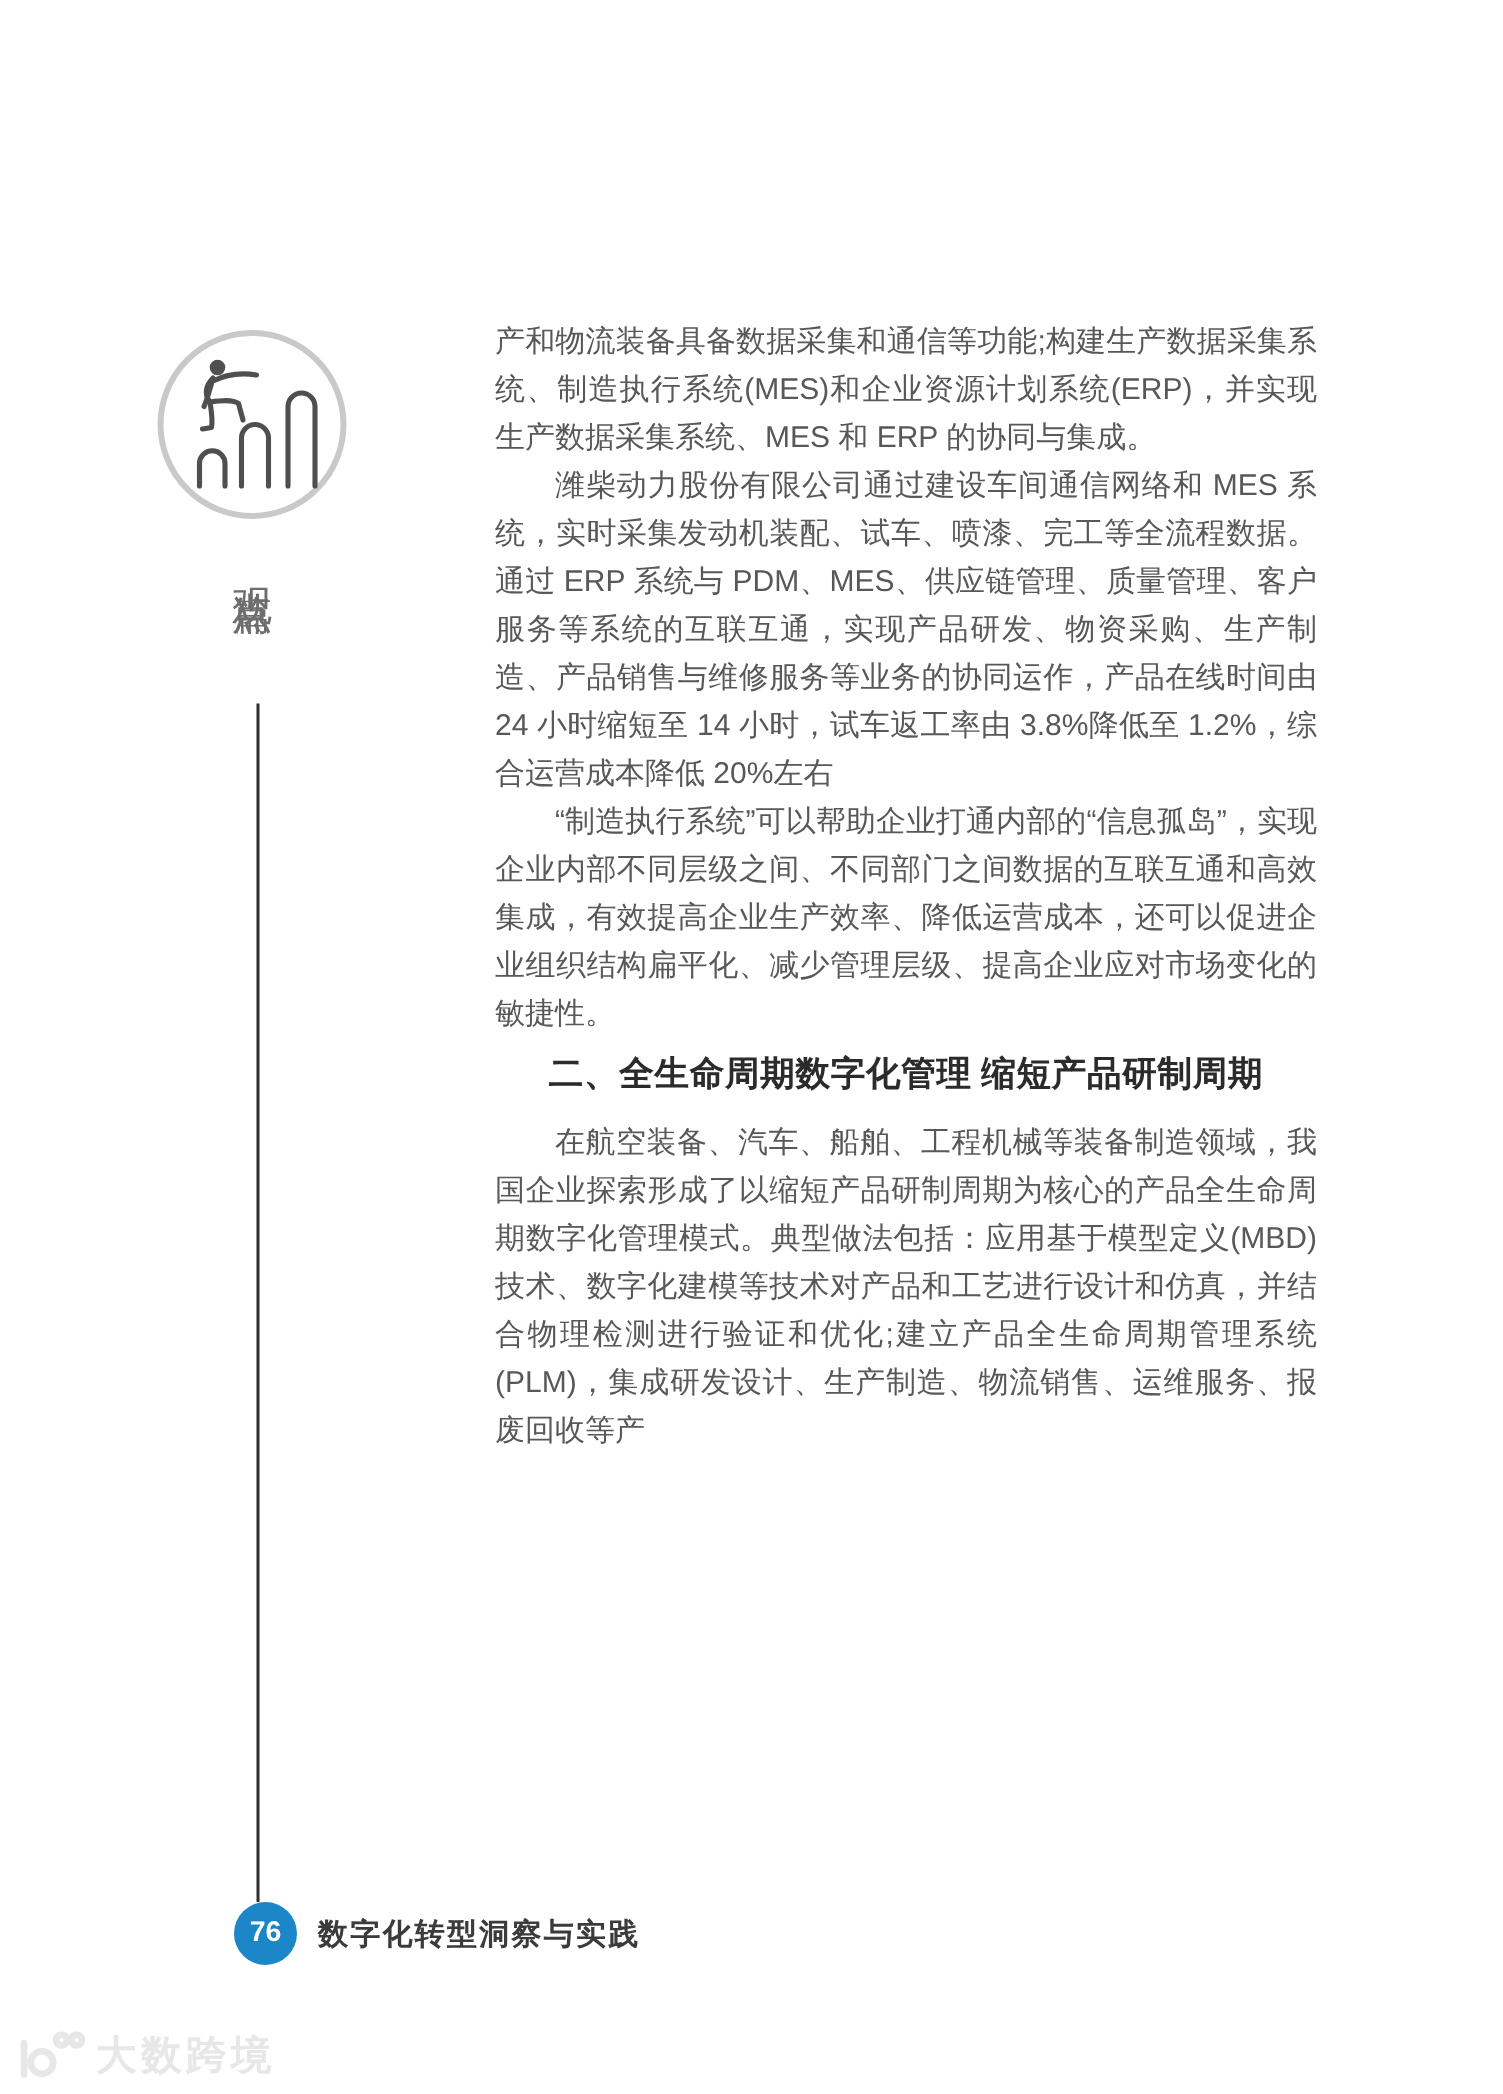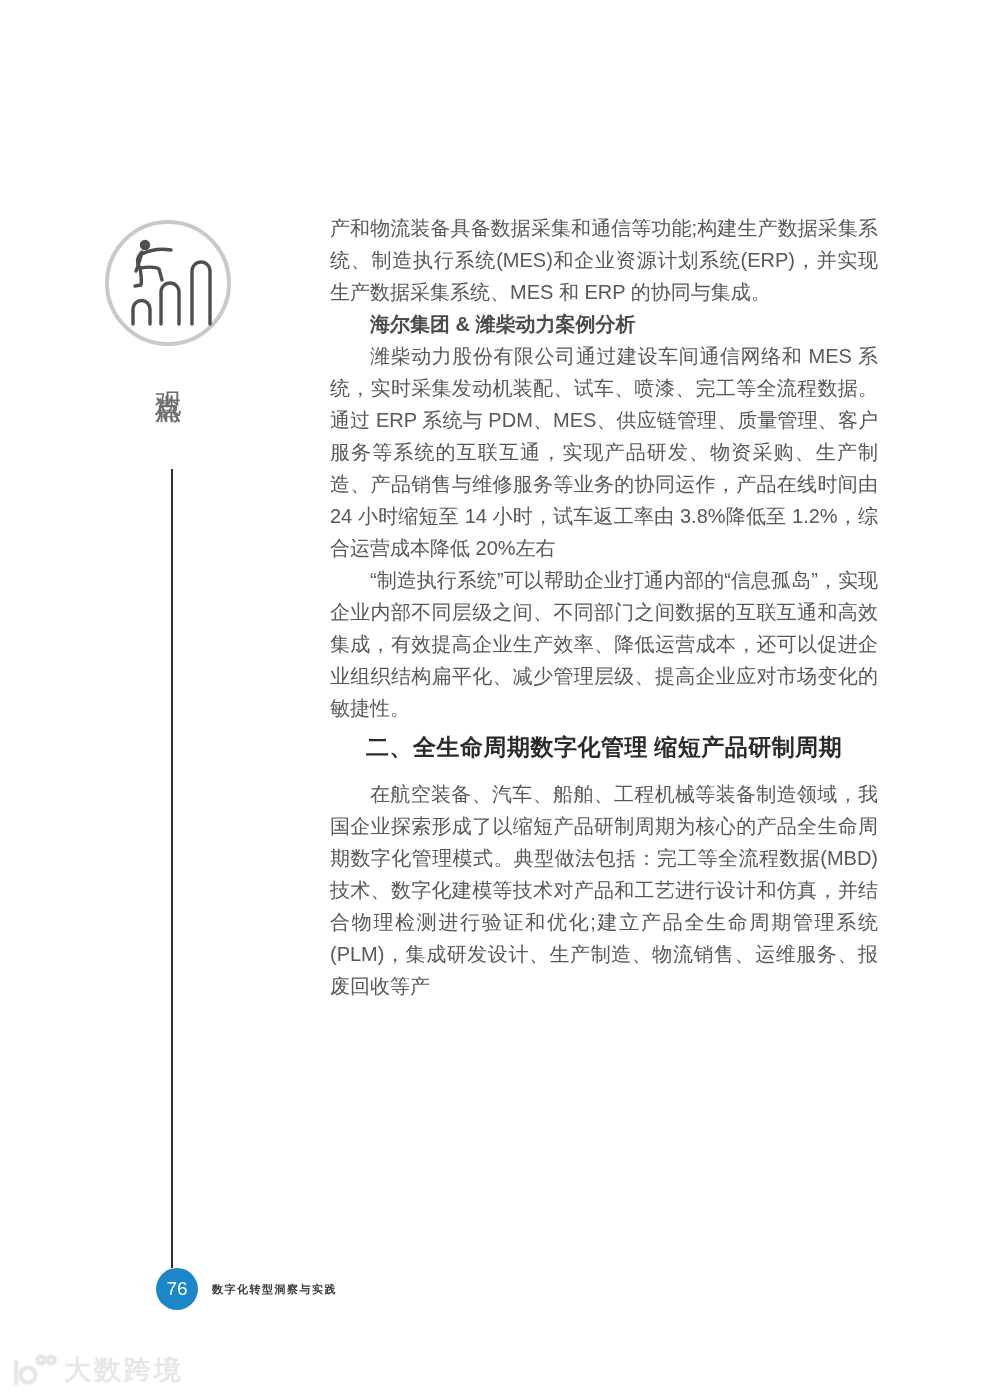--- a/index.html
+++ b/index.html
@@ -92,7 +92,6 @@
 
   <div class="content">
     <p>产和物流装备具备数据采集和通信等功能;构建生产数据采集系统、制造执行系统(MES)和企业资源计划系统(ERP)，并实现生产数据采集系统、MES 和 ERP 的协同与集成。</p>
-    <p class="case-heading">海尔集团 &amp; 潍柴动力案例分析</p>
     <p class="indent">潍柴动力股份有限公司通过建设车间通信网络和 MES 系统，实时采集发动机装配、试车、喷漆、完工等全流程数据。通过 ERP 系统与 PDM、MES、供应链管理、质量管理、客户服务等系统的互联互通，实现产品研发、物资采购、生产制造、产品销售与维修服务等业务的协同运作，产品在线时间由 24 小时缩短至 14 小时，试车返工率由 3.8%降低至 1.2%，综合运营成本降低 20%左右</p>
     <p class="indent">“制造执行系统”可以帮助企业打通内部的“信息孤岛”，实现企业内部不同层级之间、不同部门之间数据的互联互通和高效集成，有效提高企业生产效率、降低运营成本，还可以促进企业组织结构扁平化、减少管理层级、提高企业应对市场变化的敏捷性。</p>
     <h2 class="section-heading">二、全生命周期数字化管理 缩短产品研制周期</h2>

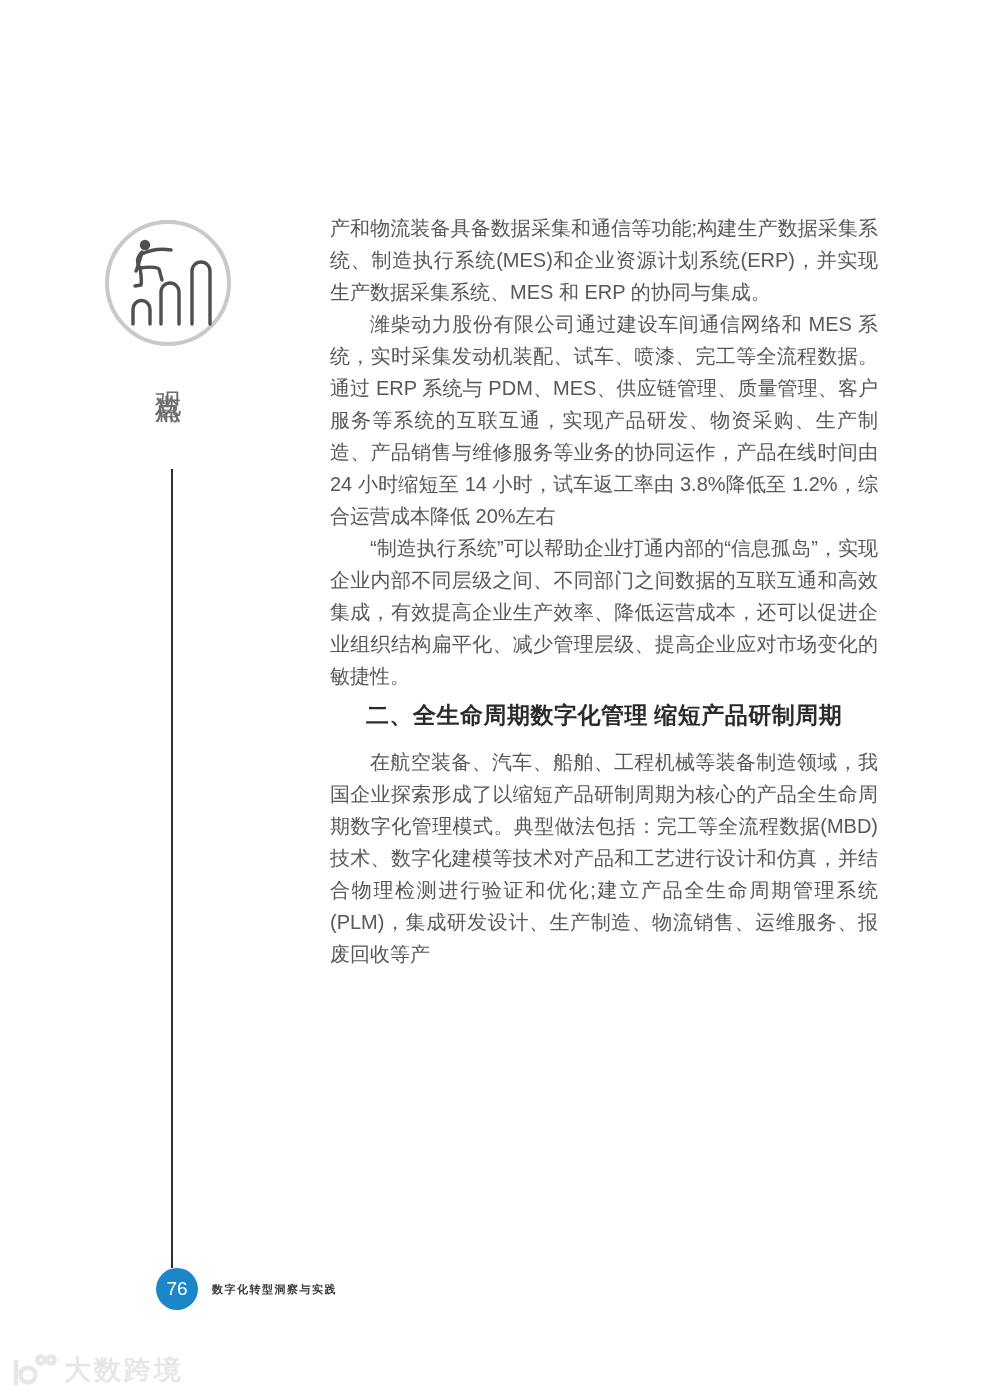--- a/index.html
+++ b/index.html
@@ -95,7 +95,7 @@
     <p class="indent">潍柴动力股份有限公司通过建设车间通信网络和 MES 系统，实时采集发动机装配、试车、喷漆、完工等全流程数据。通过 ERP 系统与 PDM、MES、供应链管理、质量管理、客户服务等系统的互联互通，实现产品研发、物资采购、生产制造、产品销售与维修服务等业务的协同运作，产品在线时间由 24 小时缩短至 14 小时，试车返工率由 3.8%降低至 1.2%，综合运营成本降低 20%左右</p>
     <p class="indent">“制造执行系统”可以帮助企业打通内部的“信息孤岛”，实现企业内部不同层级之间、不同部门之间数据的互联互通和高效集成，有效提高企业生产效率、降低运营成本，还可以促进企业组织结构扁平化、减少管理层级、提高企业应对市场变化的敏捷性。</p>
     <h2 class="section-heading">二、全生命周期数字化管理 缩短产品研制周期</h2>
-    <p class="indent">在航空装备、汽车、船舶、工程机械等装备制造领域，我国企业探索形成了以缩短产品研制周期为核心的产品全生命周期数字化管理模式。典型做法包括：完工等全流程数据(MBD)技术、数字化建模等技术对产品和工艺进行设计和仿真，并结合物理检测进行验证和优化;建立产品全生命周期管理系统(PLM)，集成研发设计、生产制造、物流销售、运维服务、报废回收等产</p>
+    <p class="indent">在航空装备、汽车、船舶、工程机械等装备制造领域，我国企业探索形成了以缩短产品研制周期为核心的产品全生命周期数字化管理模式。典型做法包括：应用基于模型定义(MBD)技术、数字化建模等技术对产品和工艺进行设计和仿真，并结合物理检测进行验证和优化;建立产品全生命周期管理系统(PLM)，集成研发设计、生产制造、物流销售、运维服务、报废回收等产</p>
   </div>
 
   <div class="footer">

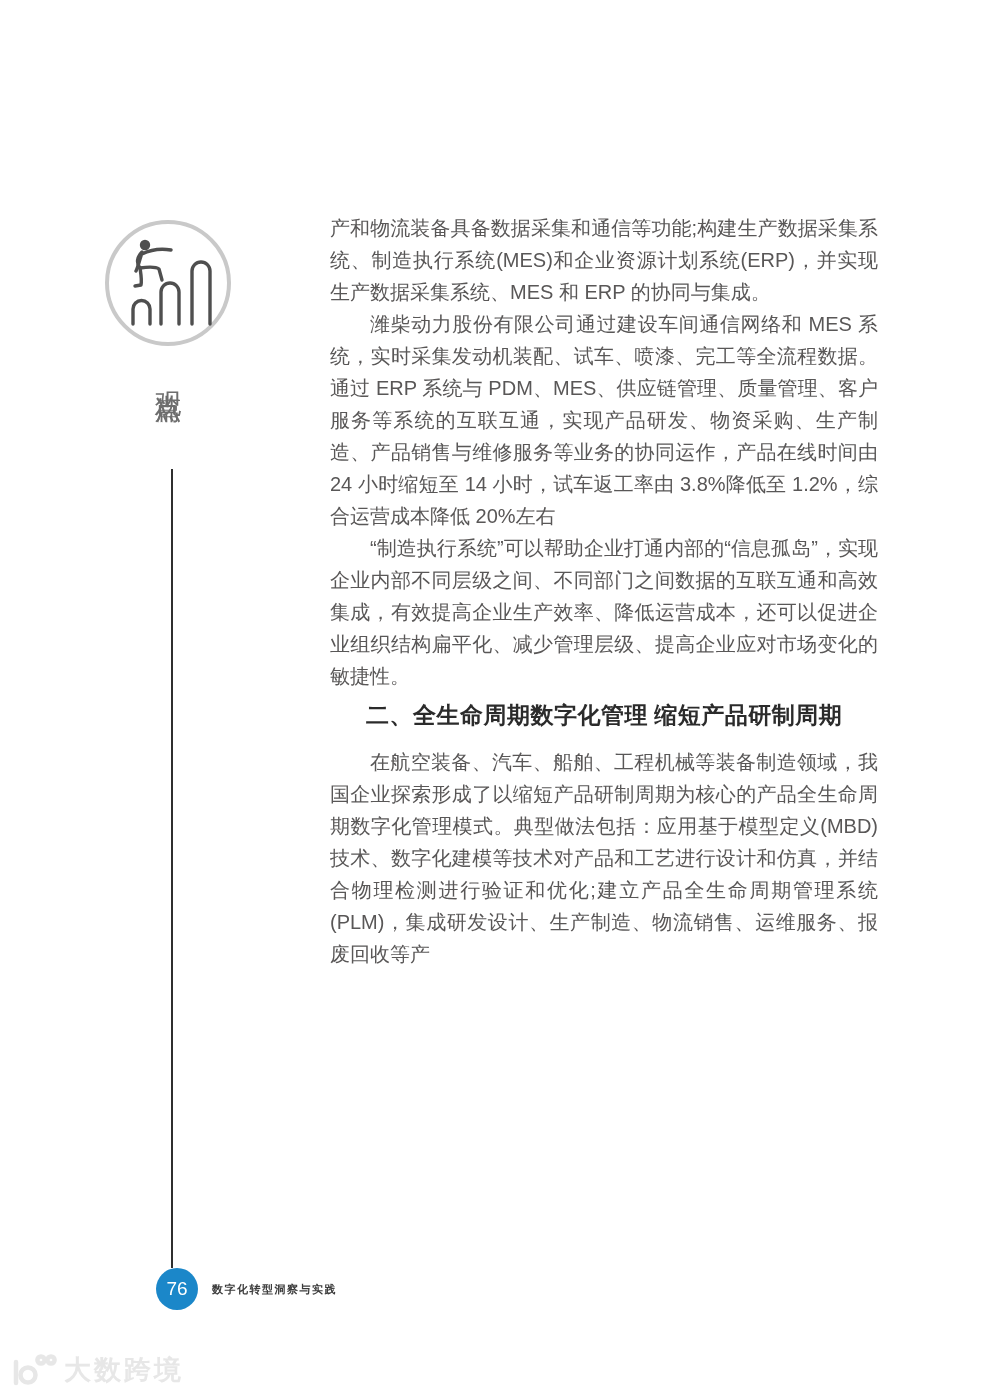--- a/index.html
+++ b/index.html
@@ -49,7 +49,7 @@
   .footer { position:absolute; left:156px; top:1268px; display:flex; align-items:center; }
   .page-number-badge {
     width:42px; height:42px; border-radius:50%; background:#1b87c9;
-    color:#ffffff; font-size:19px; font-weight:normal;
+    color:#ffffff; font-size:19px; font-weight:bold;
     display:flex; align-items:center; justify-content:center; flex:0 0 auto;
   }
   .book-title {

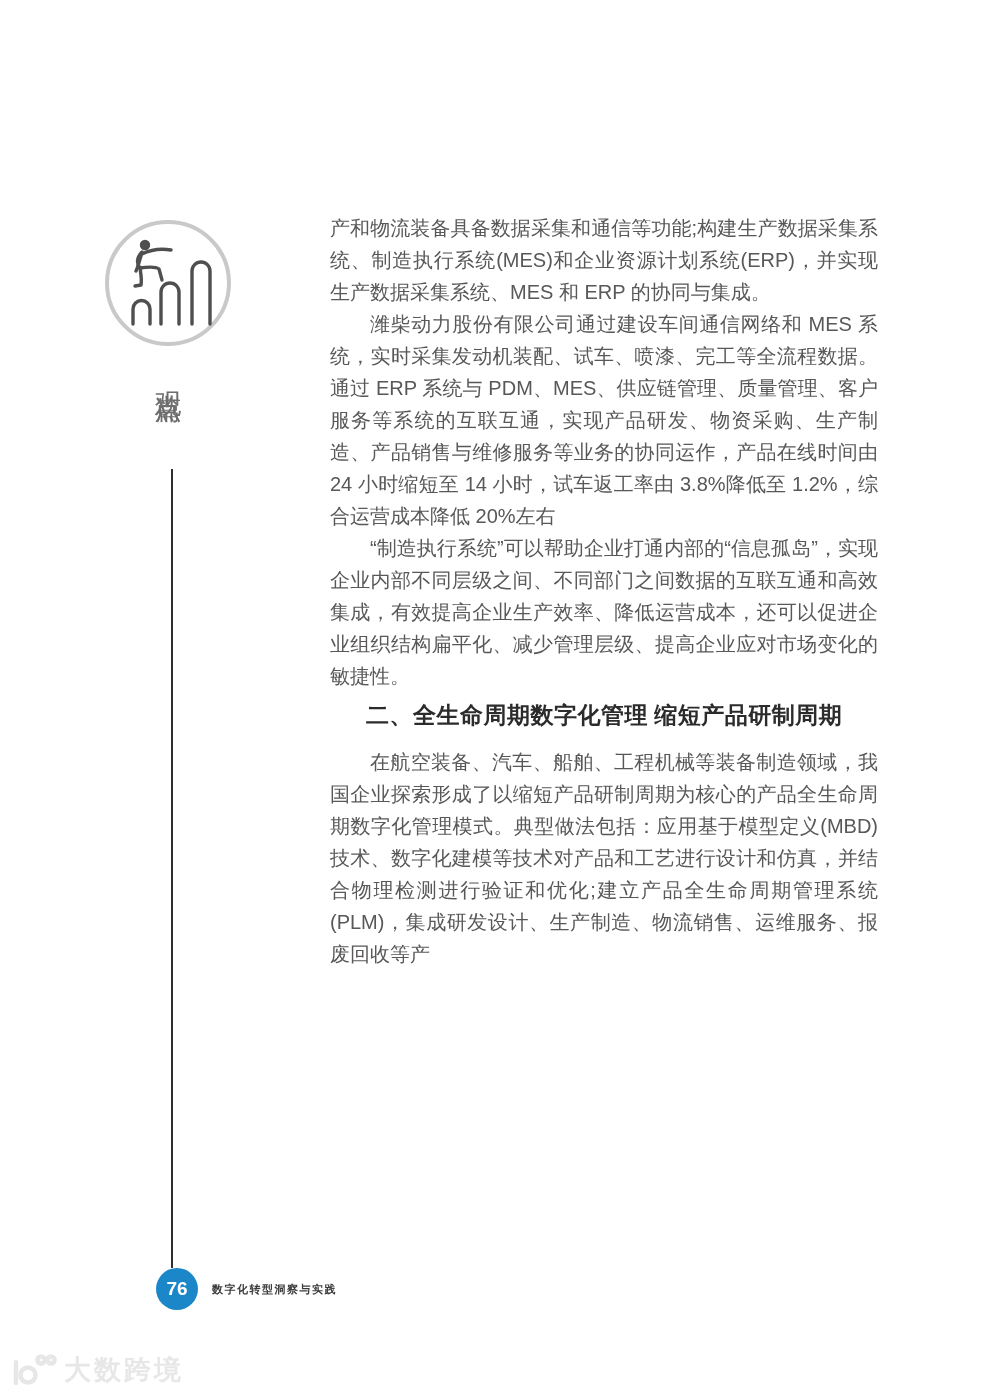--- a/index.html
+++ b/index.html
@@ -53,7 +53,7 @@
     display:flex; align-items:center; justify-content:center; flex:0 0 auto;
   }
   .book-title {
-    margin-left:14px; font-size:11px; font-weight:bold; color:#3b3b3b;
+    margin-left:14px; font-size:20px; font-weight:bold; color:#3b3b3b;
     letter-spacing:1.5px; white-space:nowrap;
   }
 

